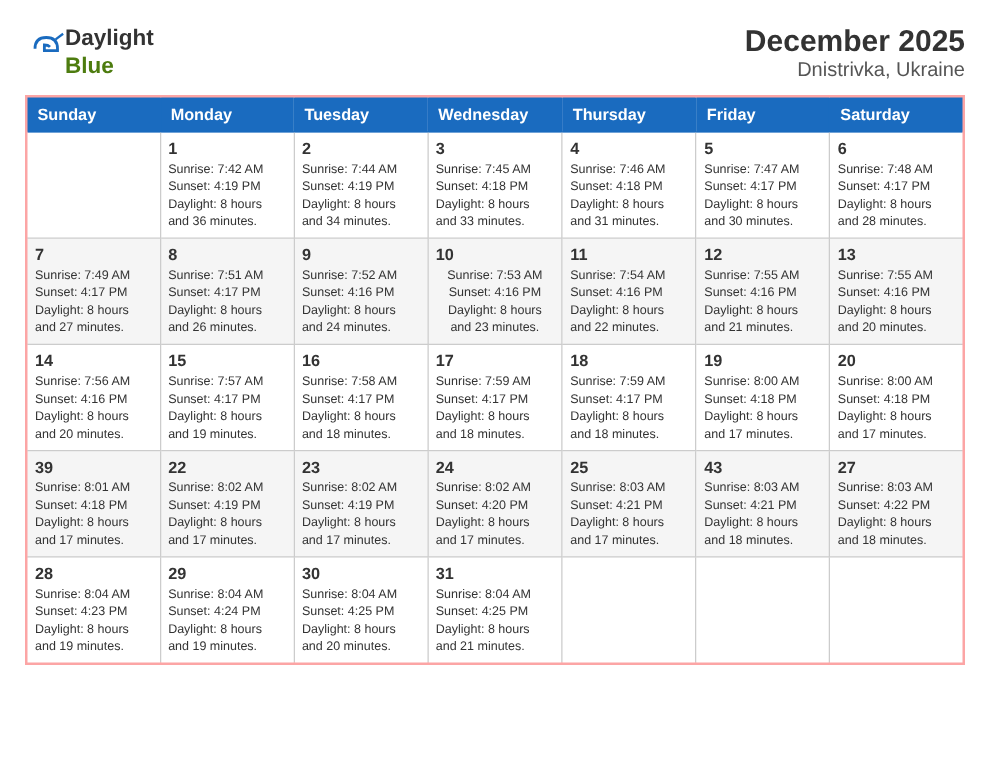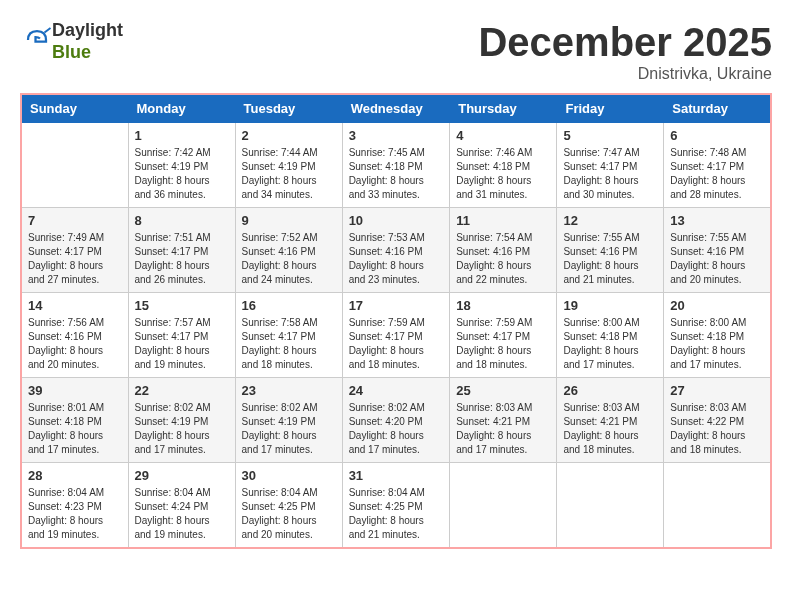--- a/index.html
+++ b/index.html
@@ -36,7 +36,7 @@
       text-align: right;
     }
     .month-title {
-      font-size: 40px;
+      font-size: 24px;
       font-weight: bold;
       color: #333;
     }

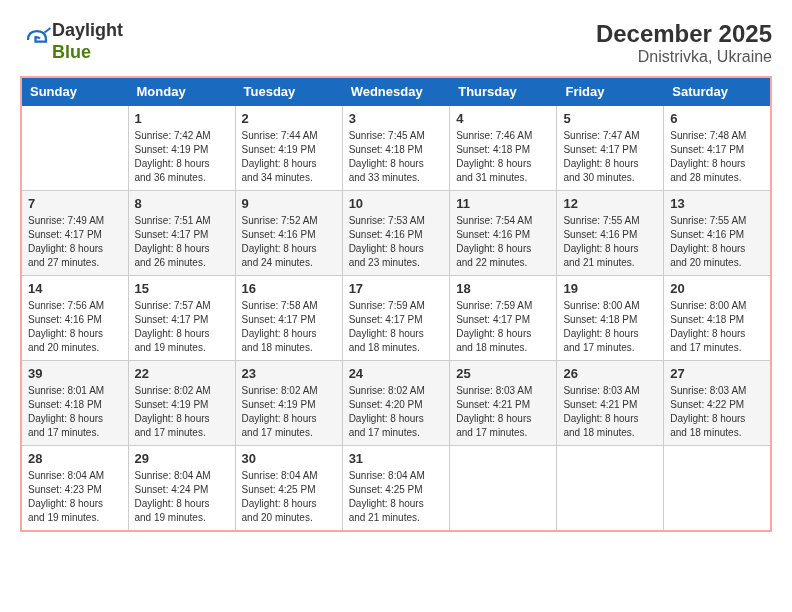--- a/index.html
+++ b/index.html
@@ -187,7 +187,7 @@
         </td>
         <td>
           <div class="day-number">10</div>
-          <div class="day-info" style="white-space: pre-line;">Sunrise: 7:53 AM
+          <div class="day-info" style="white-space: pre-line; text-align: center;">Sunrise: 7:53 AM
 Sunset: 4:16 PM
 Daylight: 8 hours
 and 23 minutes.</div>

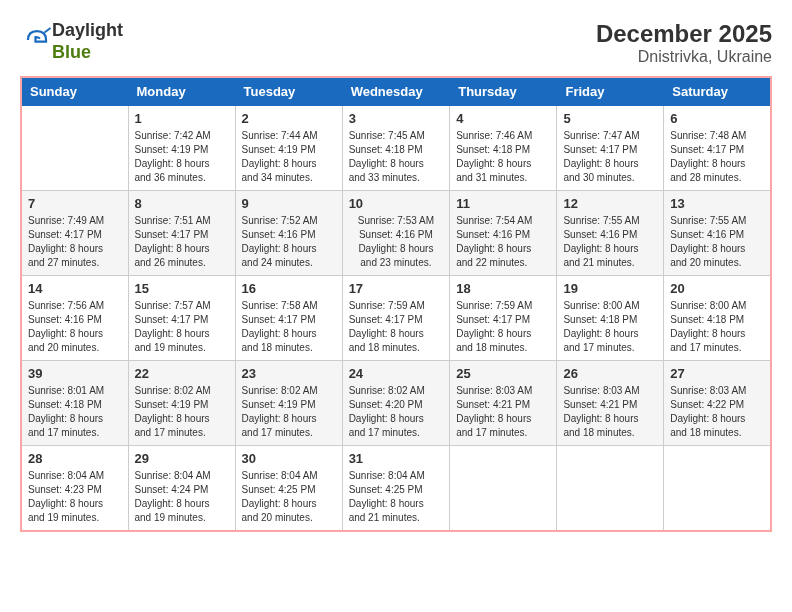--- a/index.html
+++ b/index.html
@@ -302,7 +302,7 @@
 and 17 minutes.</div>
         </td>
         <td>
-          <div class="day-number">26</div>
+          <div class="day-number">43</div>
           <div class="day-info" style="white-space: pre-line;">Sunrise: 8:03 AM
 Sunset: 4:21 PM
 Daylight: 8 hours

